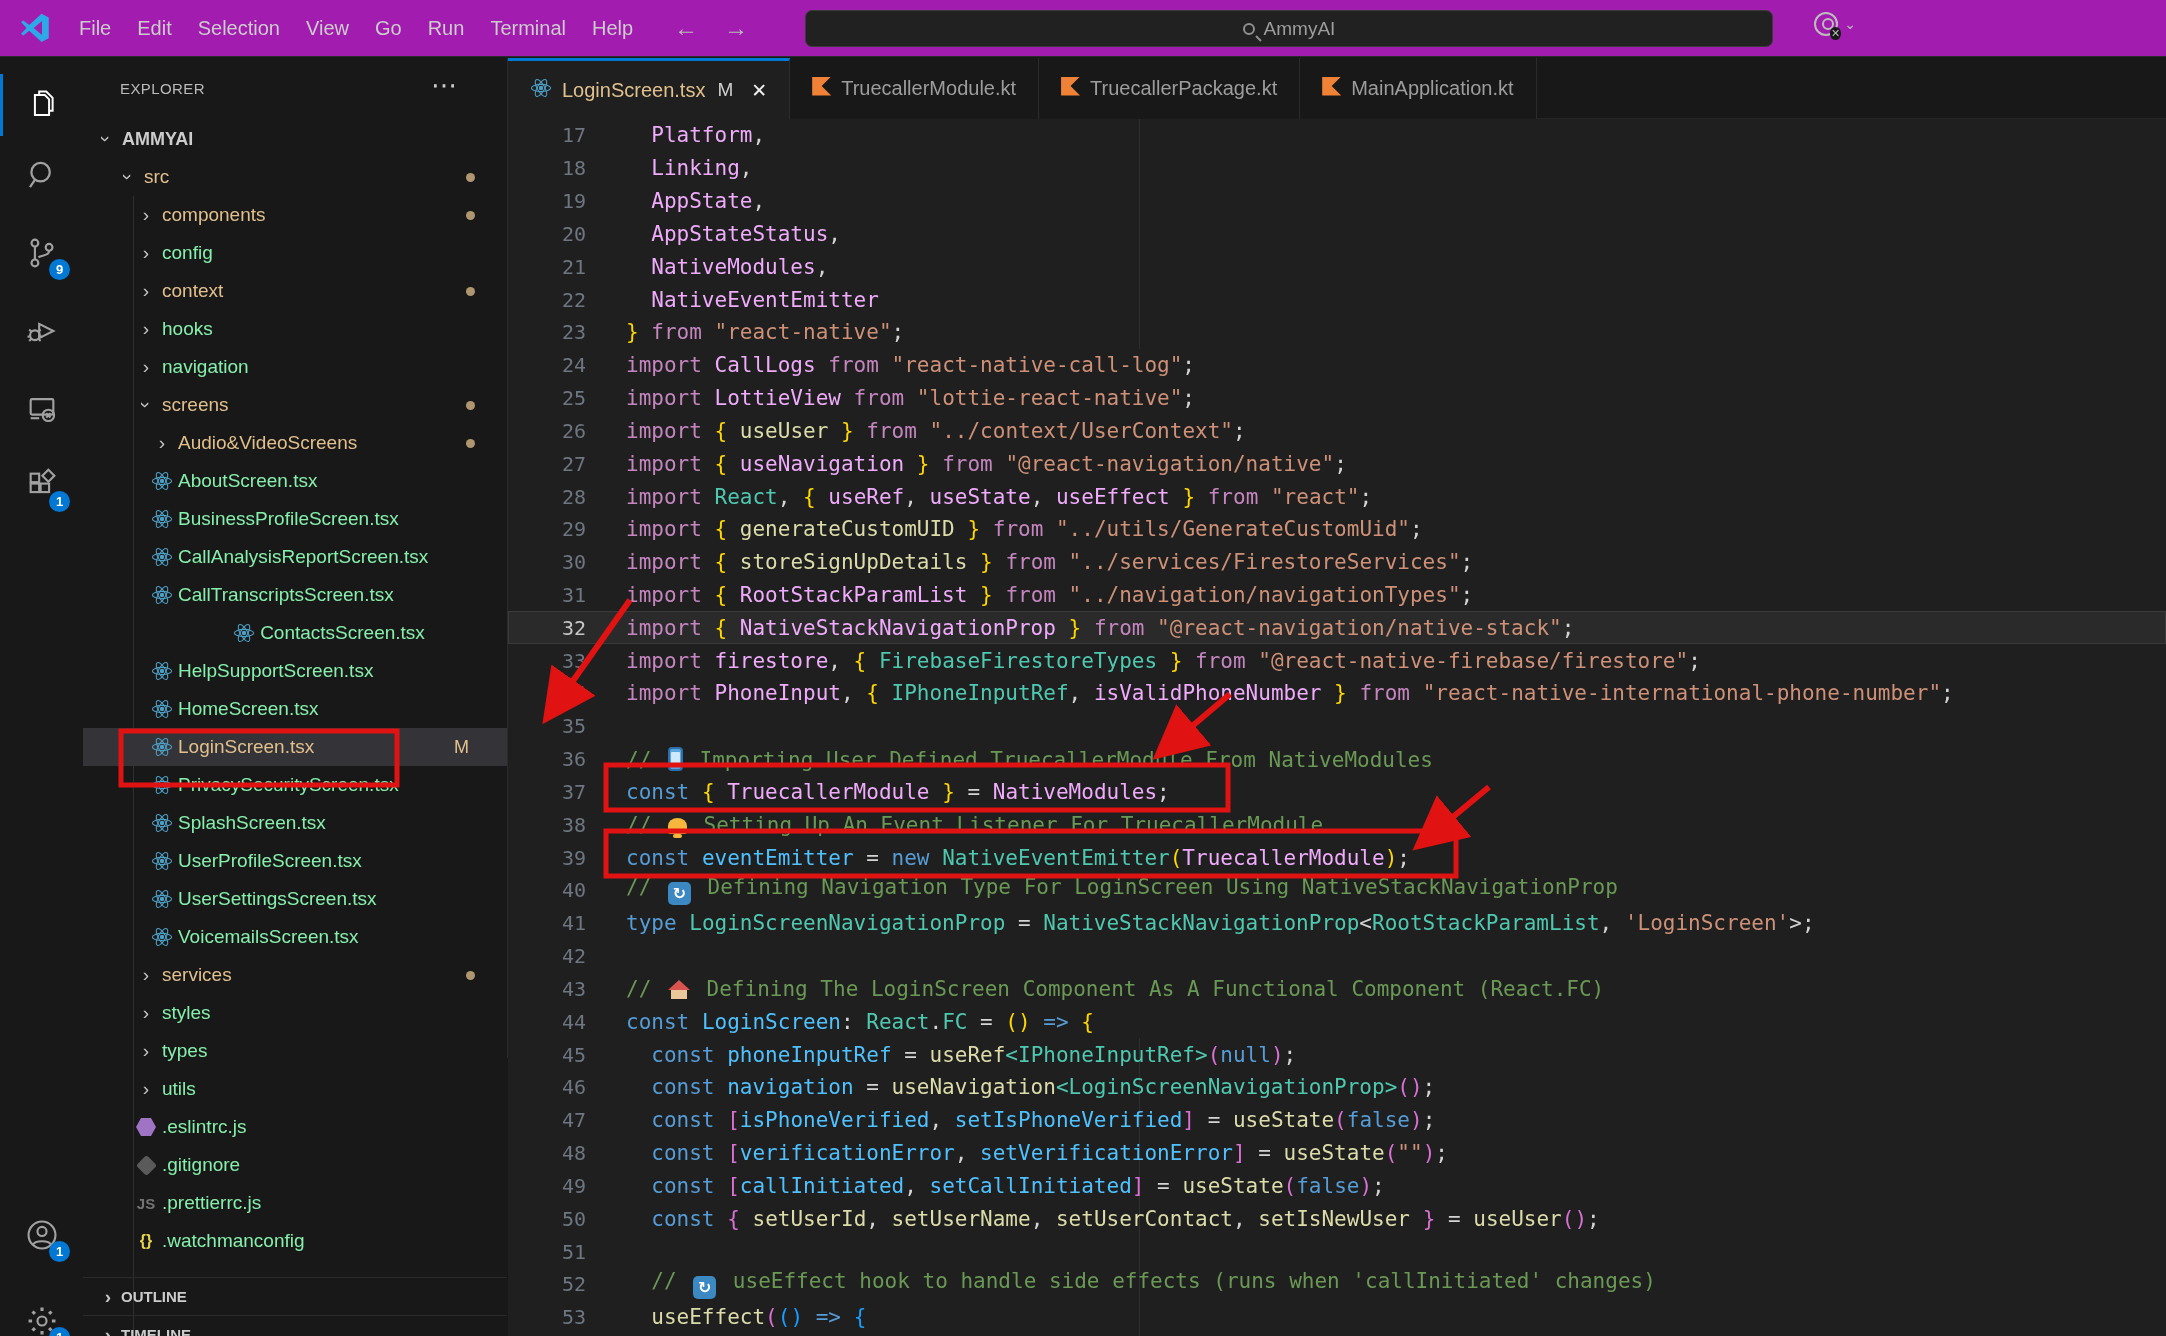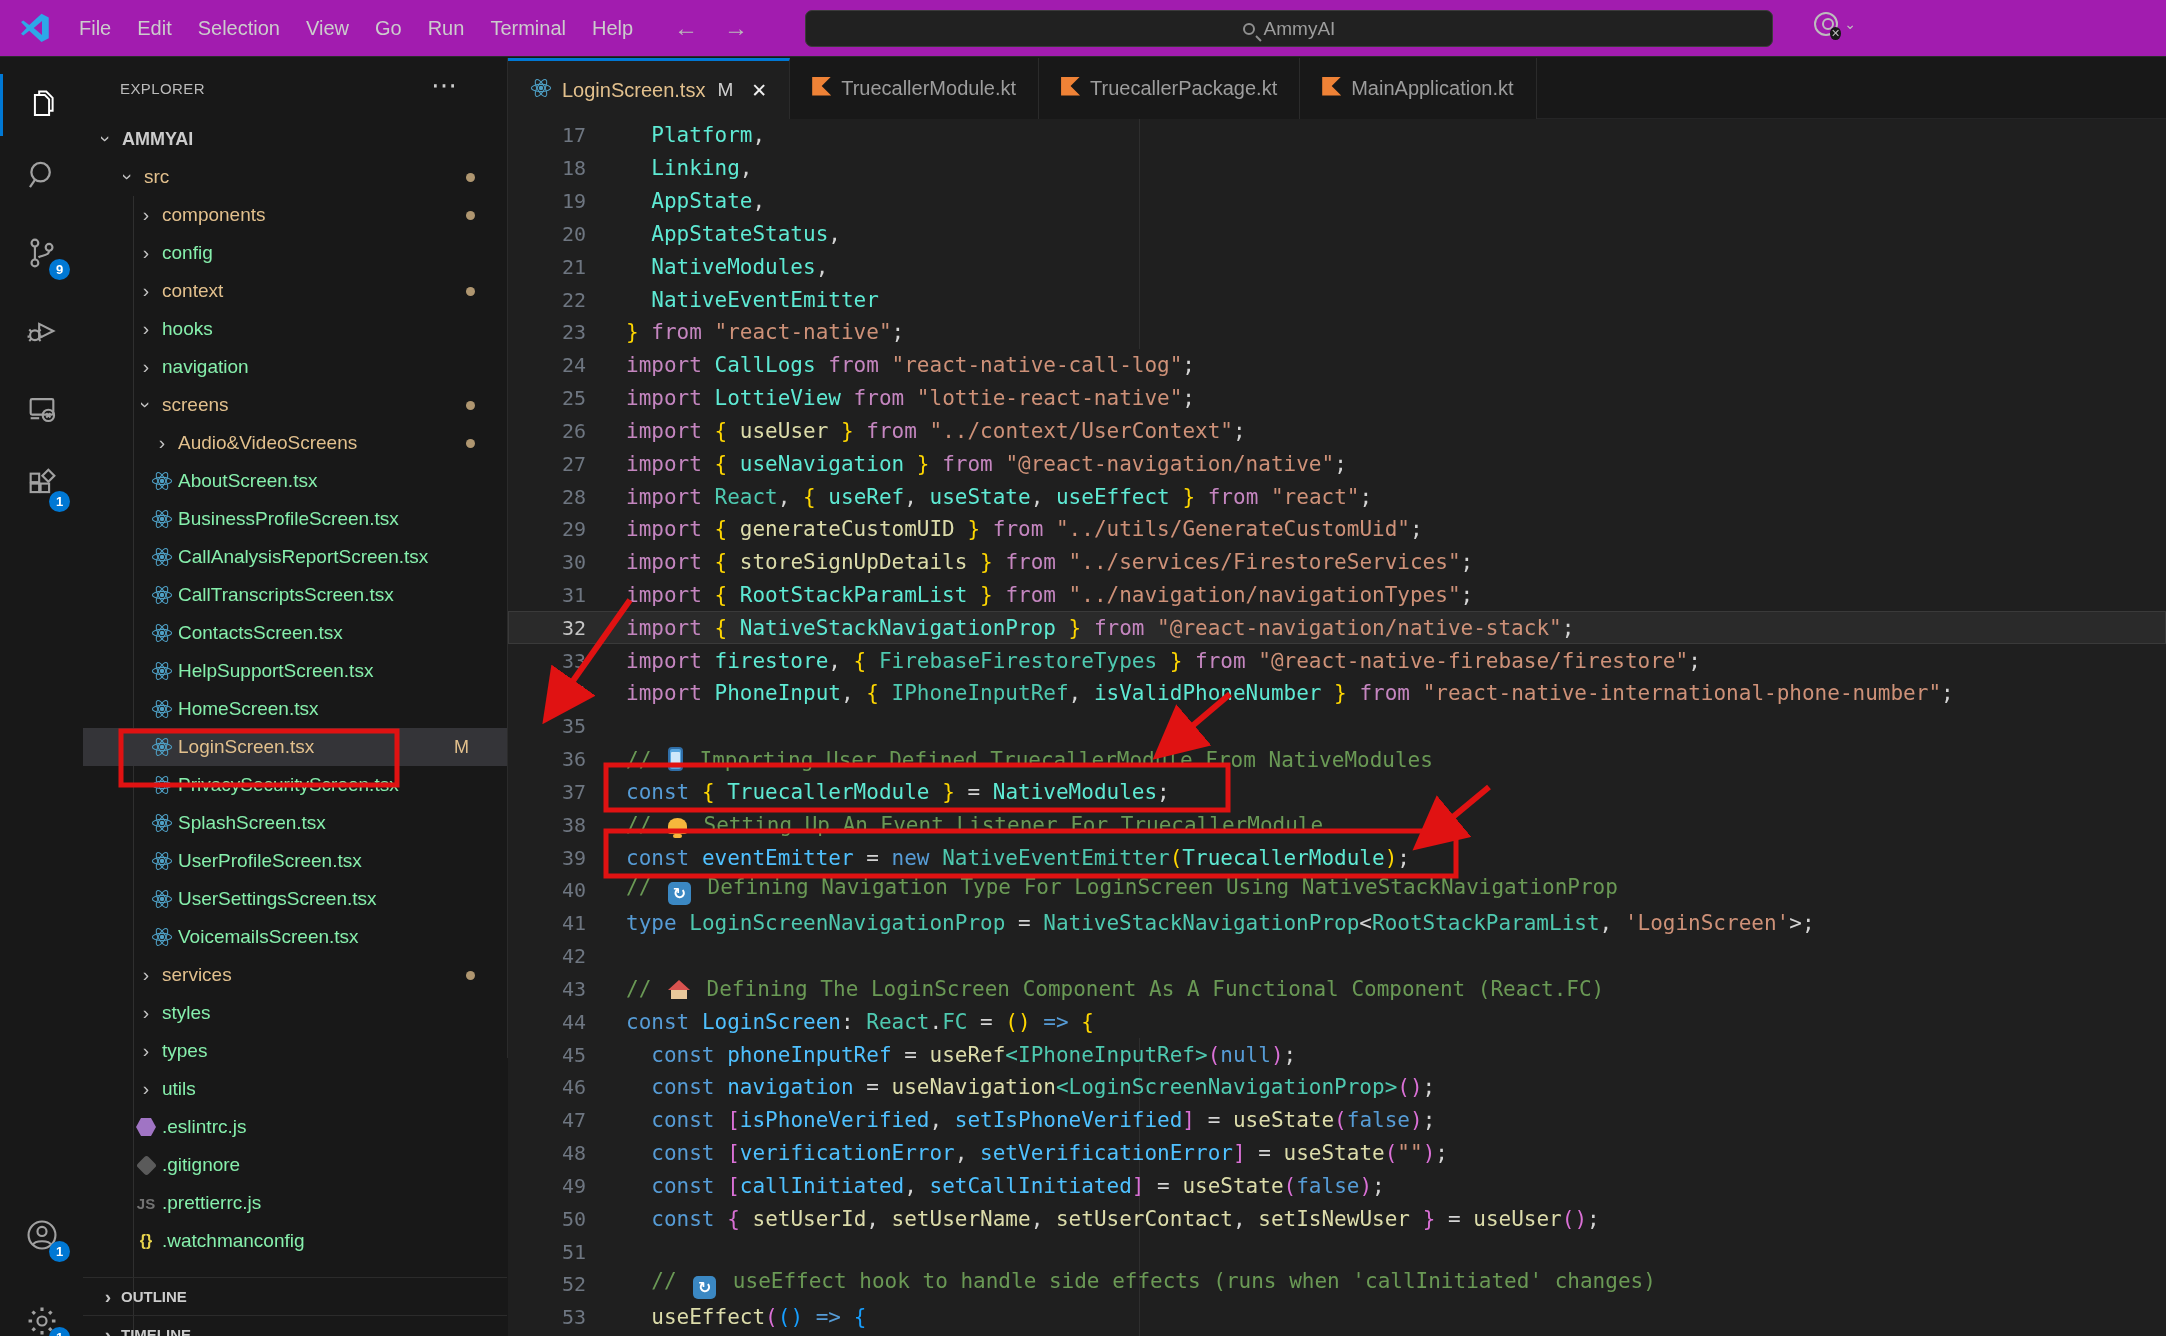--- a/index.html
+++ b/index.html
@@ -83,7 +83,7 @@
   .code-line .src{margin-left:40px}
   .code-line.cur{background:rgba(255,255,255,.05);outline:1px solid #3a3a3a;outline-offset:-1px}
   .code-line.cur .gut{color:#c6c6c6}
-  .kw{color:#569CD6}.ct{color:#C586C0}.id{color:#5eead4}.cs{color:#4FC1FF}.fn{color:#DCDCAA}
+  .kw{color:#569CD6}.ct{color:#C586C0}.id{color:#f0abfc}.cs{color:#4FC1FF}.fn{color:#DCDCAA}
   .ty{color:#4EC9B0}.st{color:#CE9178}.cm{color:#6A9955}.pn{color:#d4d4d4}
   .b1{color:#FFD700}.b2{color:#DA70D6}.b3{color:#179FFF}
   .code-guide{position:absolute;left:631px;width:1px;background:#2e2e2e}

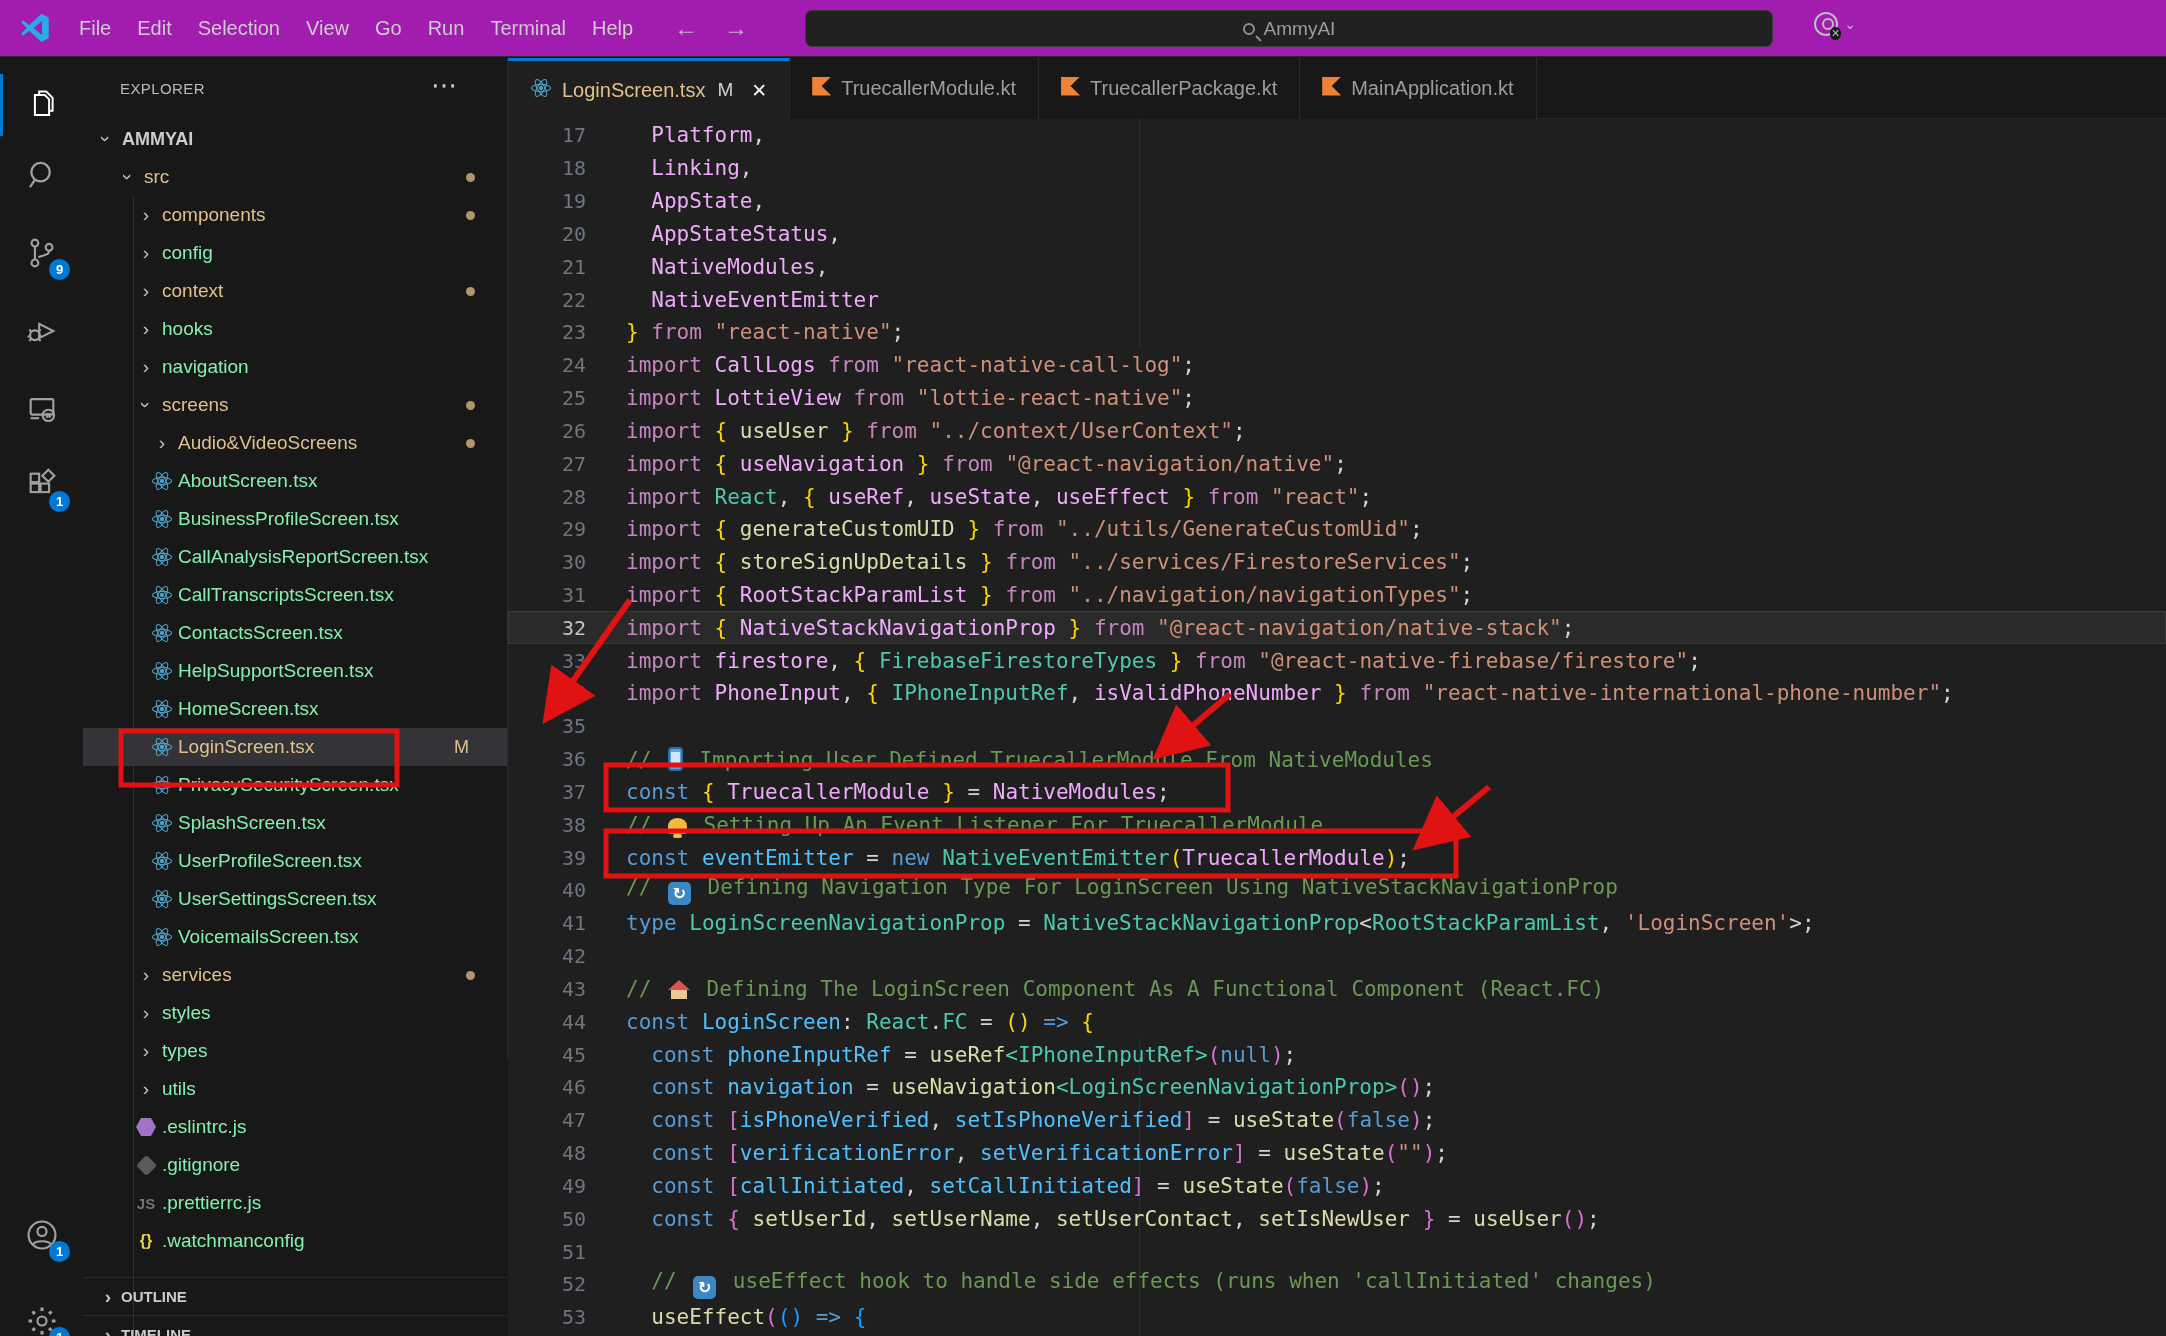--- a/index.html
+++ b/index.html
@@ -293,7 +293,7 @@
           </span>
           <span class="lbl plain">CallTranscriptsScreen.tsx</span>
         </div>
-        <div class="trow" style="padding-left: 66px;">
+        <div class="trow" style="padding-left: 66px; justify-content: center;">
           <span class="ficon">
             <svg width="22" height="22" viewBox="0 0 24 24" fill="none" stroke="#4e9fc4" stroke-width="1.2">
               <ellipse cx="12" cy="12" rx="10.5" ry="4"></ellipse>

